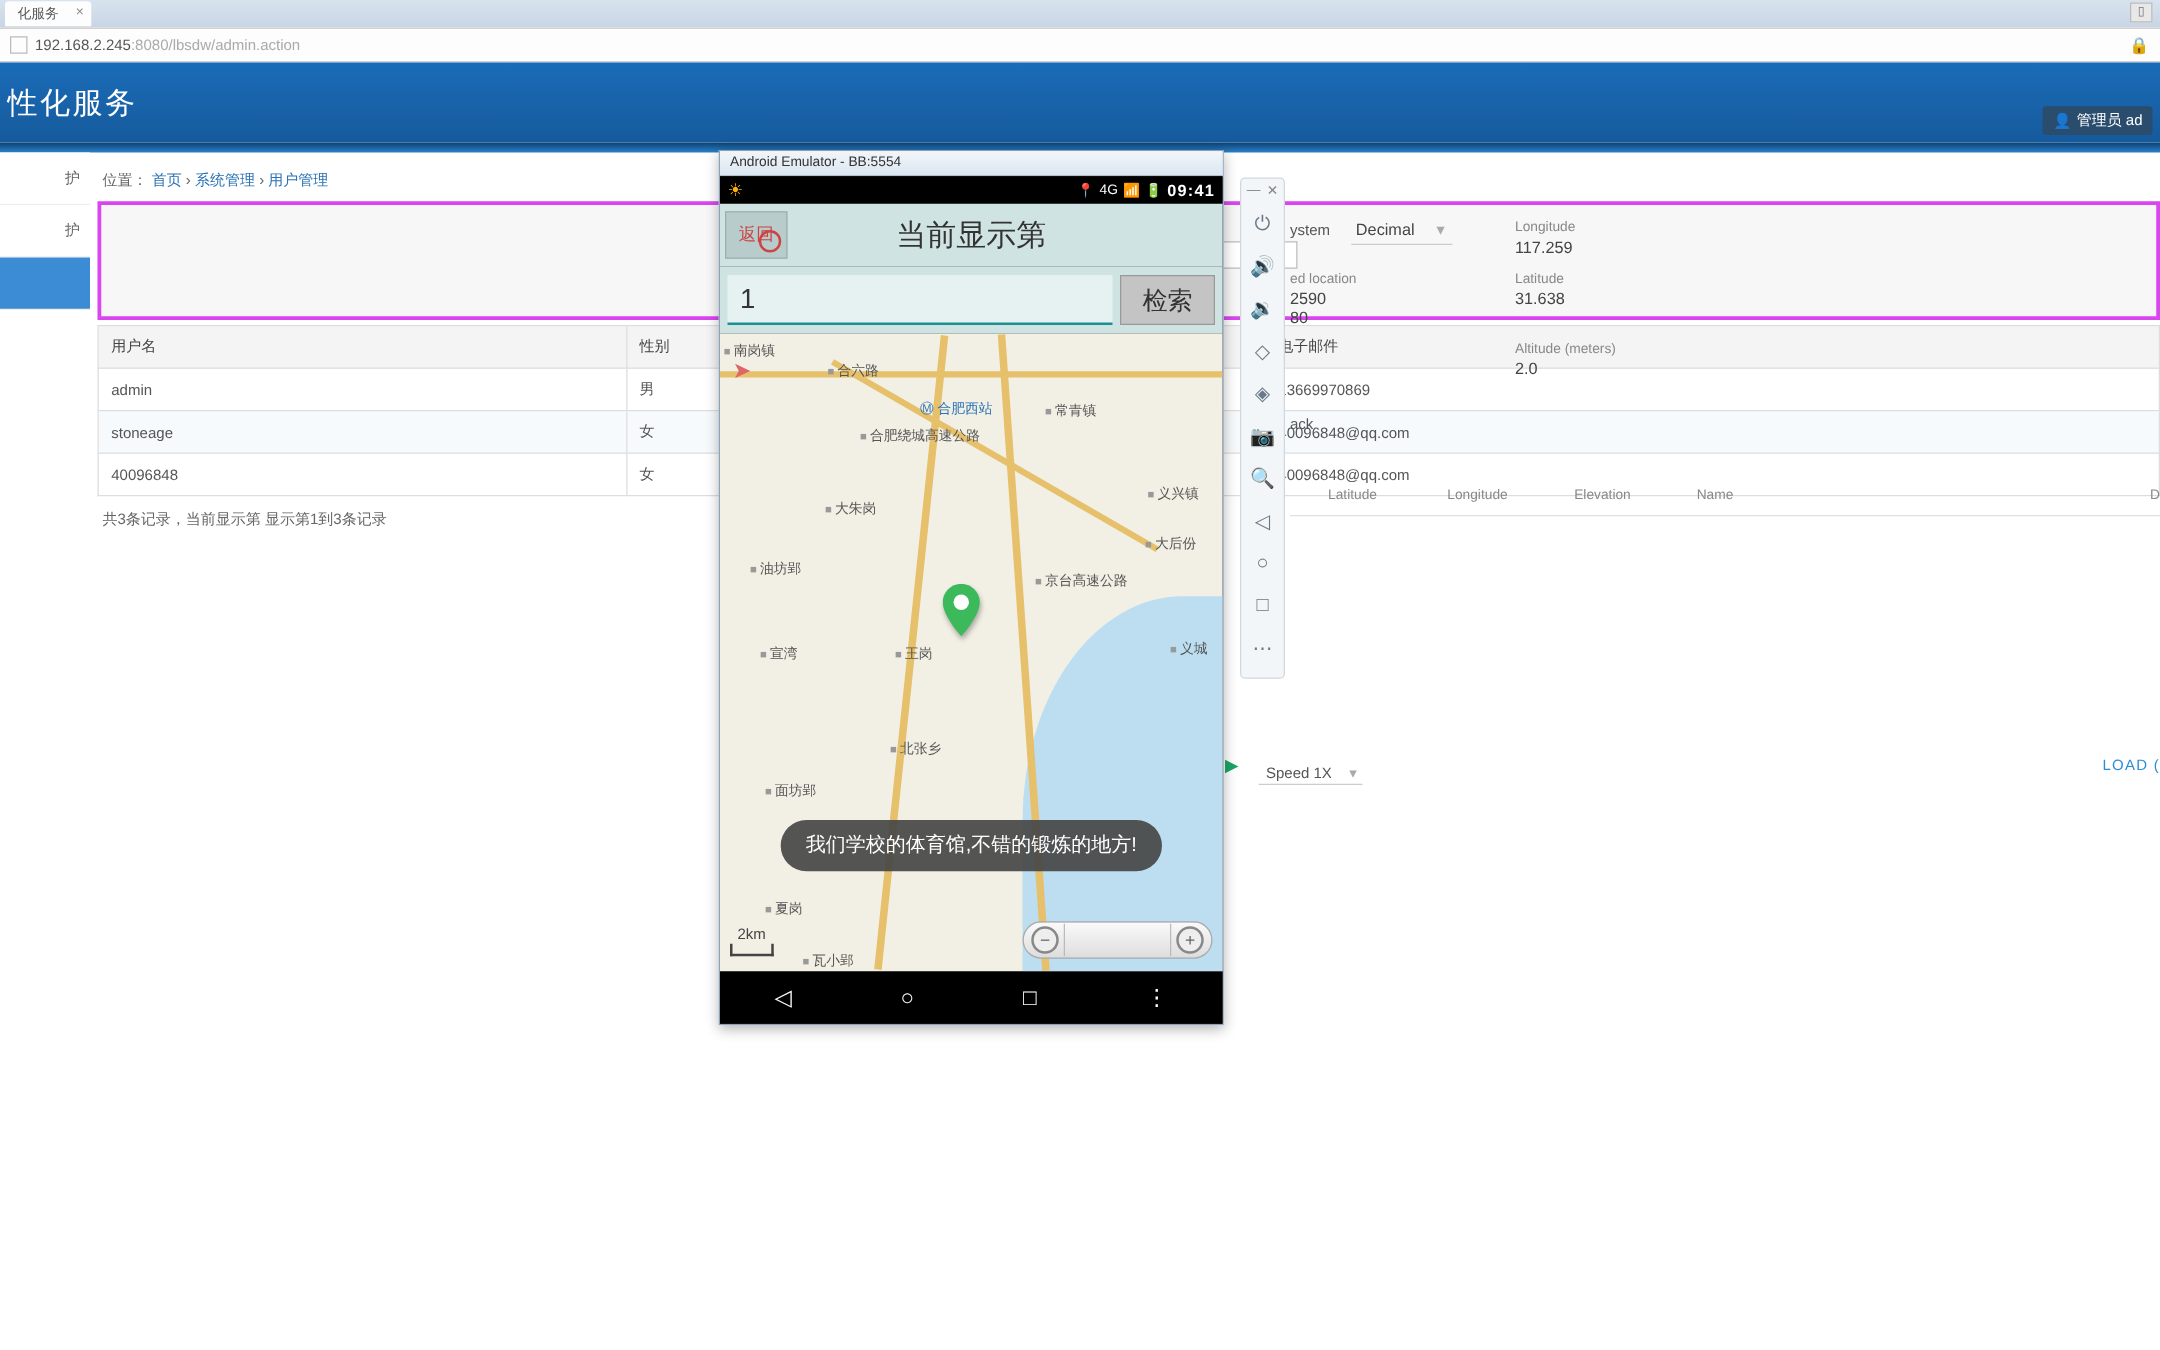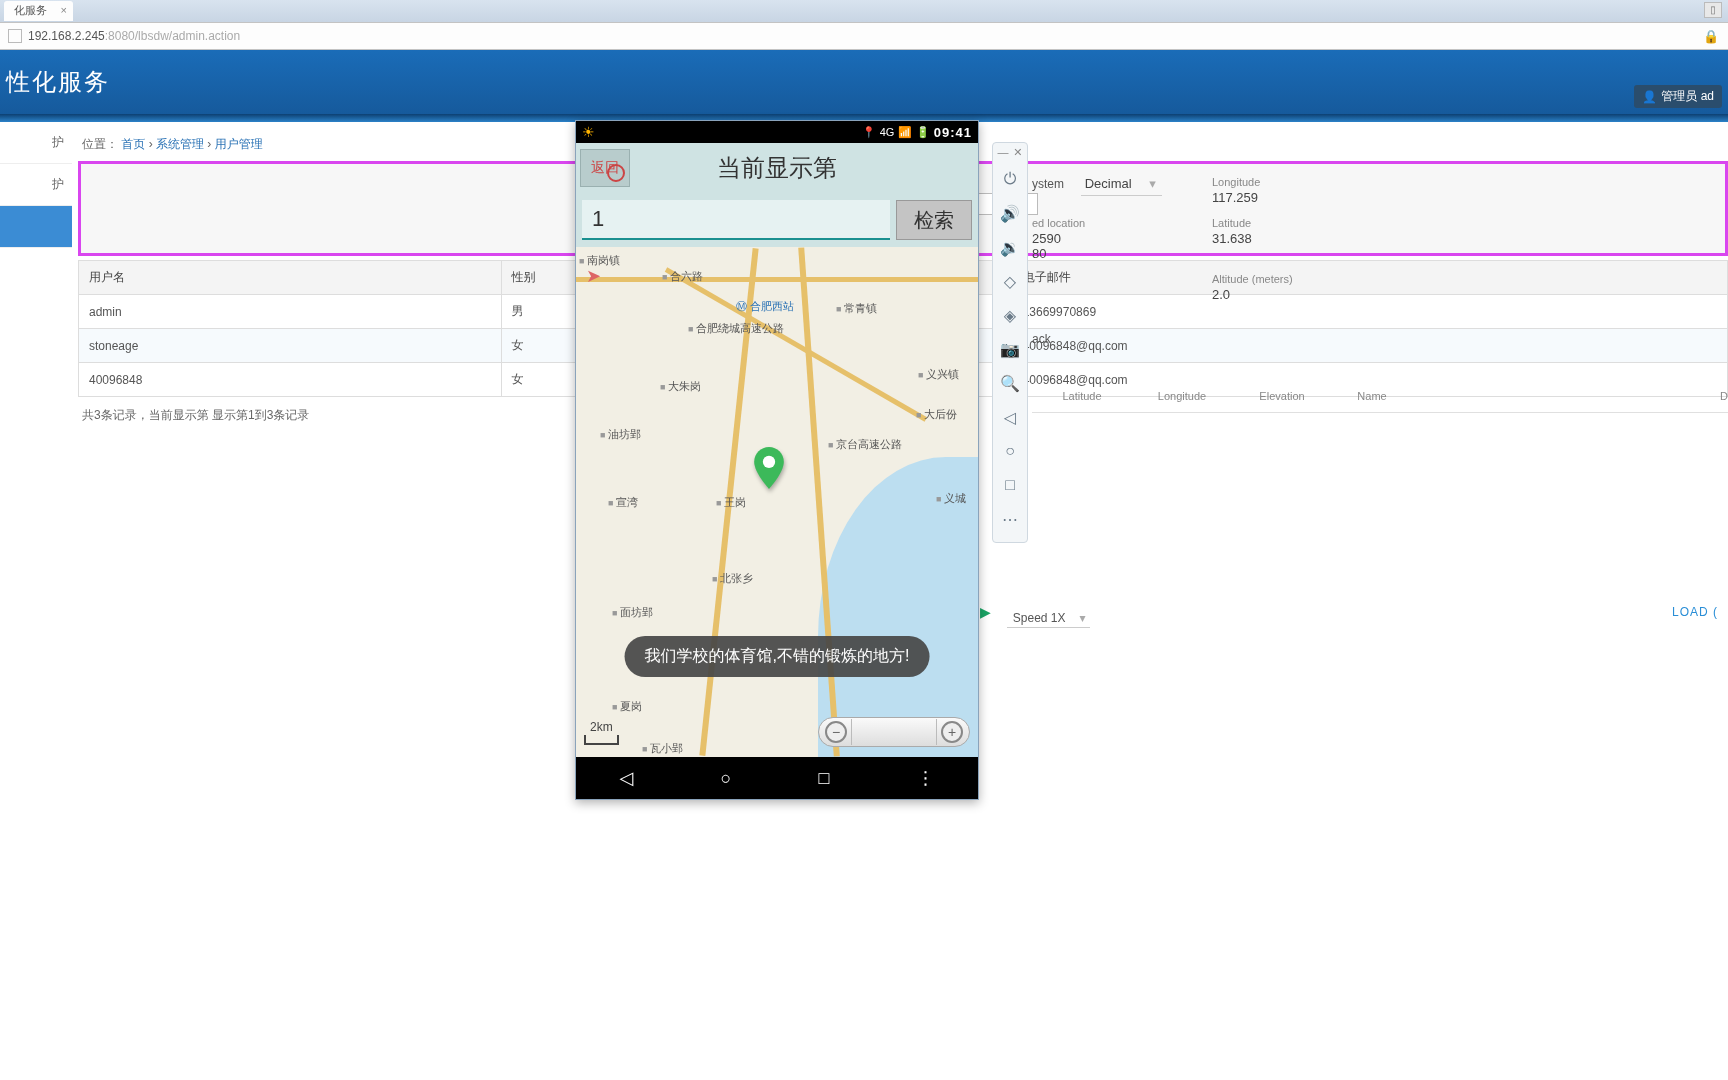--- a/index.html
+++ b/index.html
@@ -182,6 +182,7 @@
 </div>
 
 <div class="emu-window">
+  <div class="emu-title">Android Emulator - BB:5554</div>
   <div class="emu-screen">
     <div class="statusbar">
       <span class="sun">☀</span>

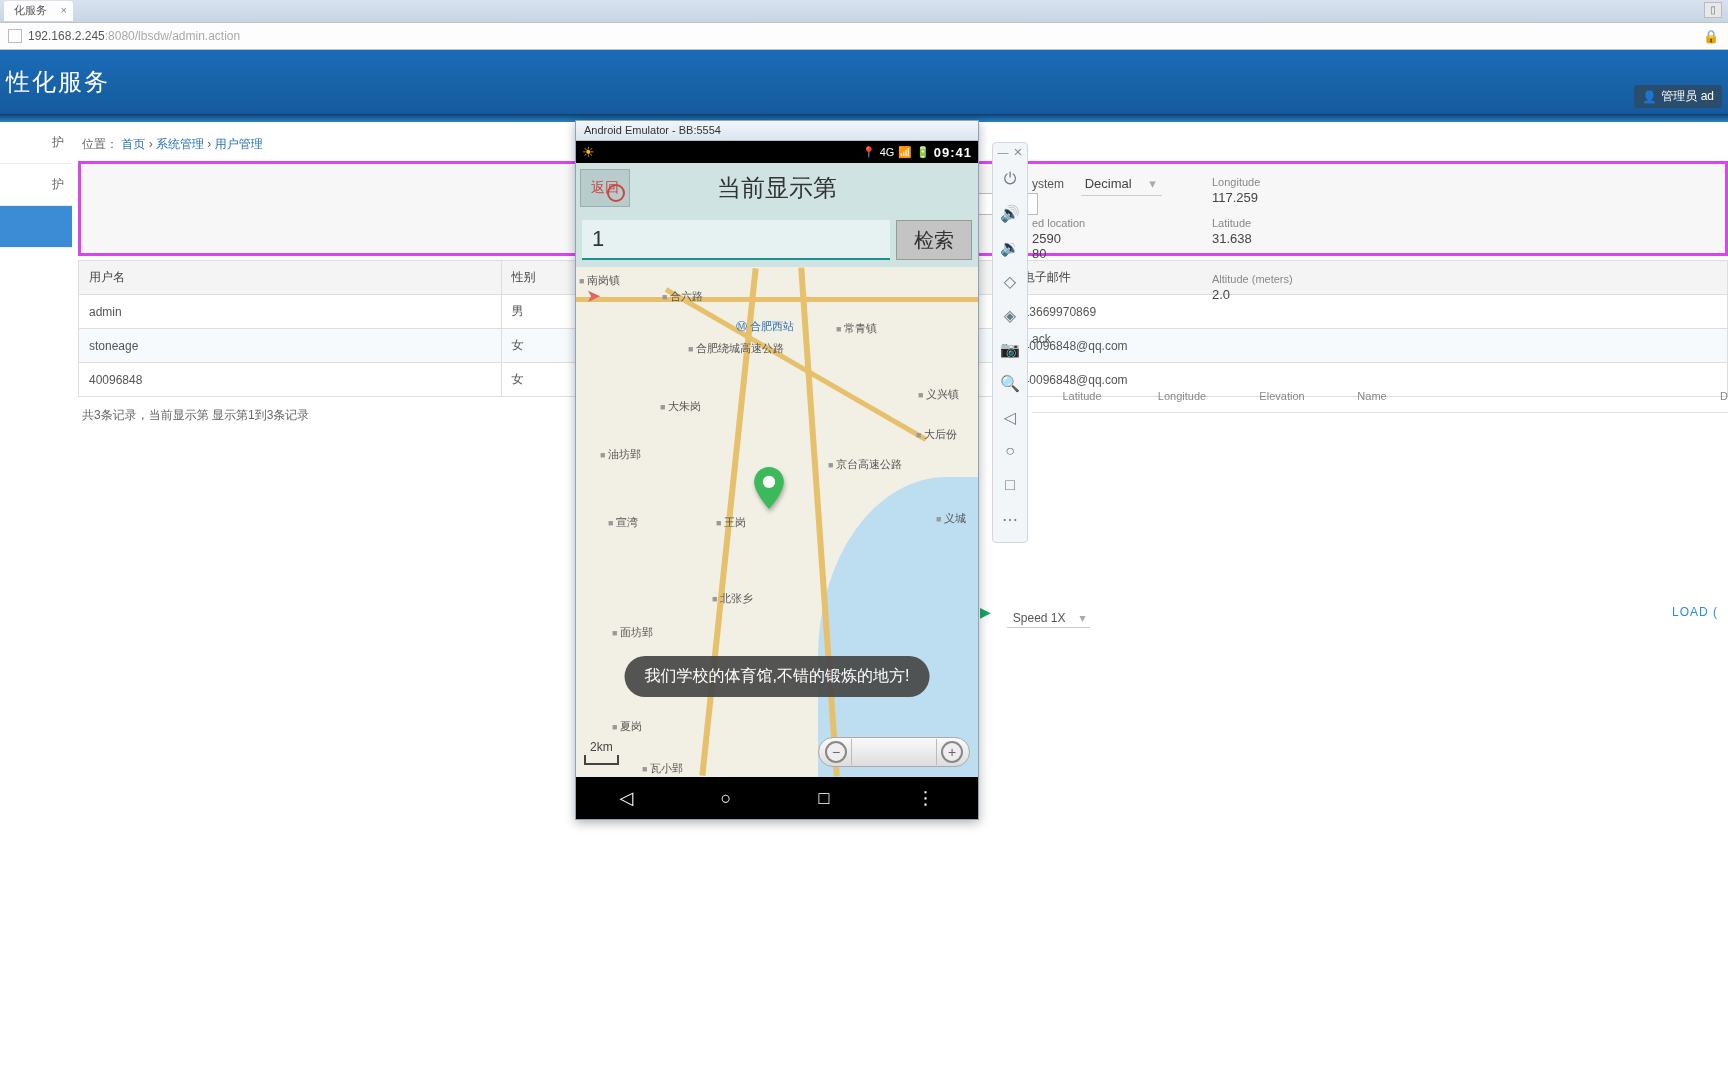--- a/index.html
+++ b/index.html
@@ -98,7 +98,7 @@
 .loc-bottom .play { color: #1aa566; font-size: 14px; }
 .loc-bottom .speed { border-bottom: 1px solid #ccc; padding: 2px 24px 2px 6px; color:#555; position: relative; margin-top: 13px;}
 .loc-bottom .speed::after{content:"▾"; position:absolute; right:4px; color:#aaa;}
-.loc-bottom .load { margin-left: auto; margin-right: 10px; color: #2a8ed6; font-size: 12px; letter-spacing: 1px;}
+.loc-bottom .load { margin-left: auto; margin-right: 0; color: #2a8ed6; font-size: 12px; letter-spacing: 1px;}
 </style>
 </head>
 <body>

